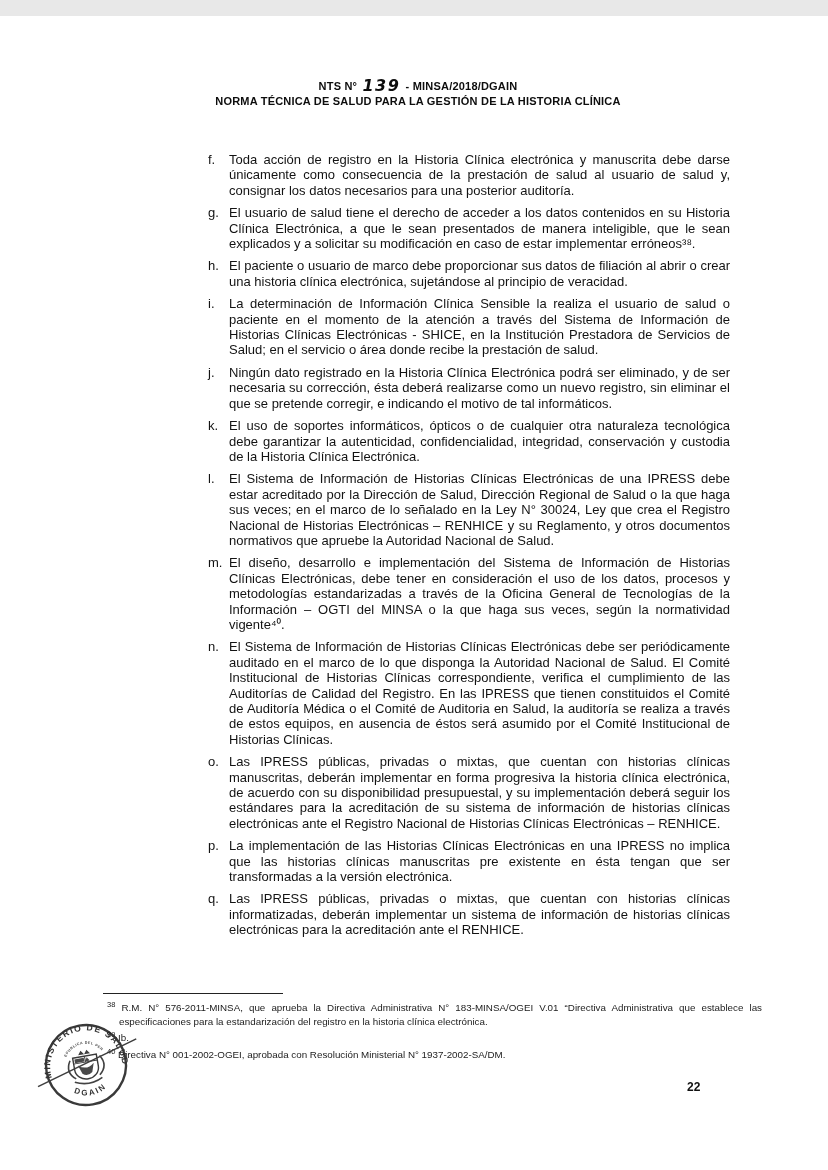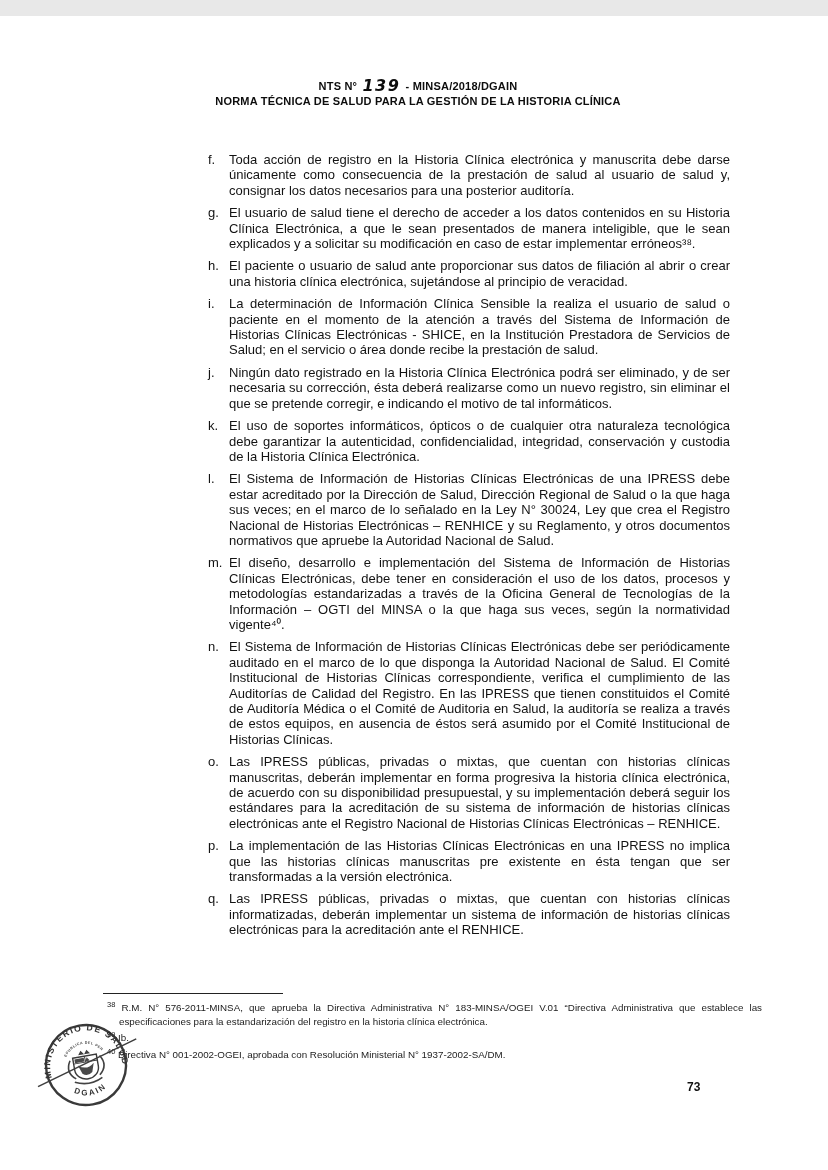--- a/index.html
+++ b/index.html
@@ -68,7 +68,7 @@
       </div>
     <div class="para">
         <span class="para-label">h.</span>
-        <span class="para-text">El paciente o usuario de salud ante proporcionar sus datos de filiación al abrir o crear una historia clínica electrónica, sujetándose al principio de veracidad.</span>
+        <span class="para-text">El paciente o usuario de marco debe proporcionar sus datos de filiación al abrir o crear una historia clínica electrónica, sujetándose al principio de veracidad.</span>
       </div>
     <div class="para">
         <span class="para-label">i.</span>

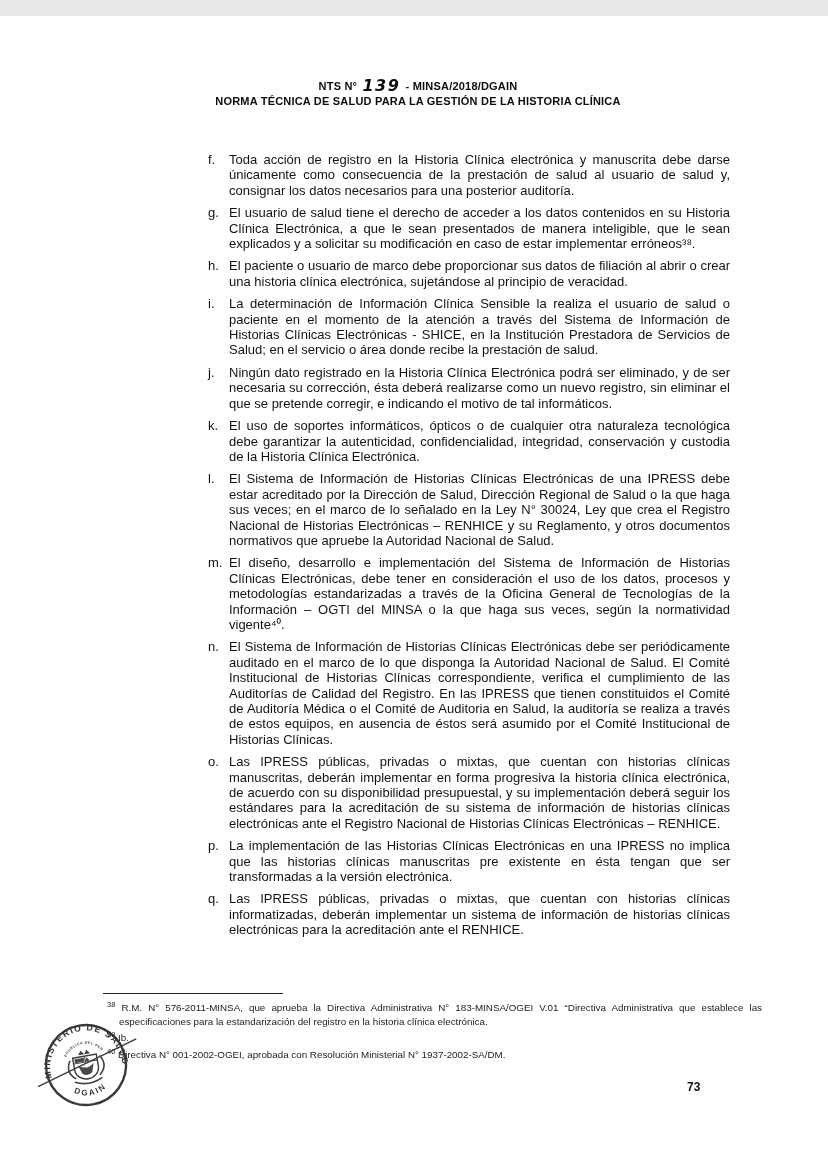--- a/index.html
+++ b/index.html
@@ -147,7 +147,7 @@
     <line x1="6" y1="70" x2="111" y2="40" stroke="#2e2e2e" stroke-width="1.5"></line>
   </svg>
 
-  <div class="page-number">73</div>
+  <div class="page-number">22</div>
 
 </div>
 

